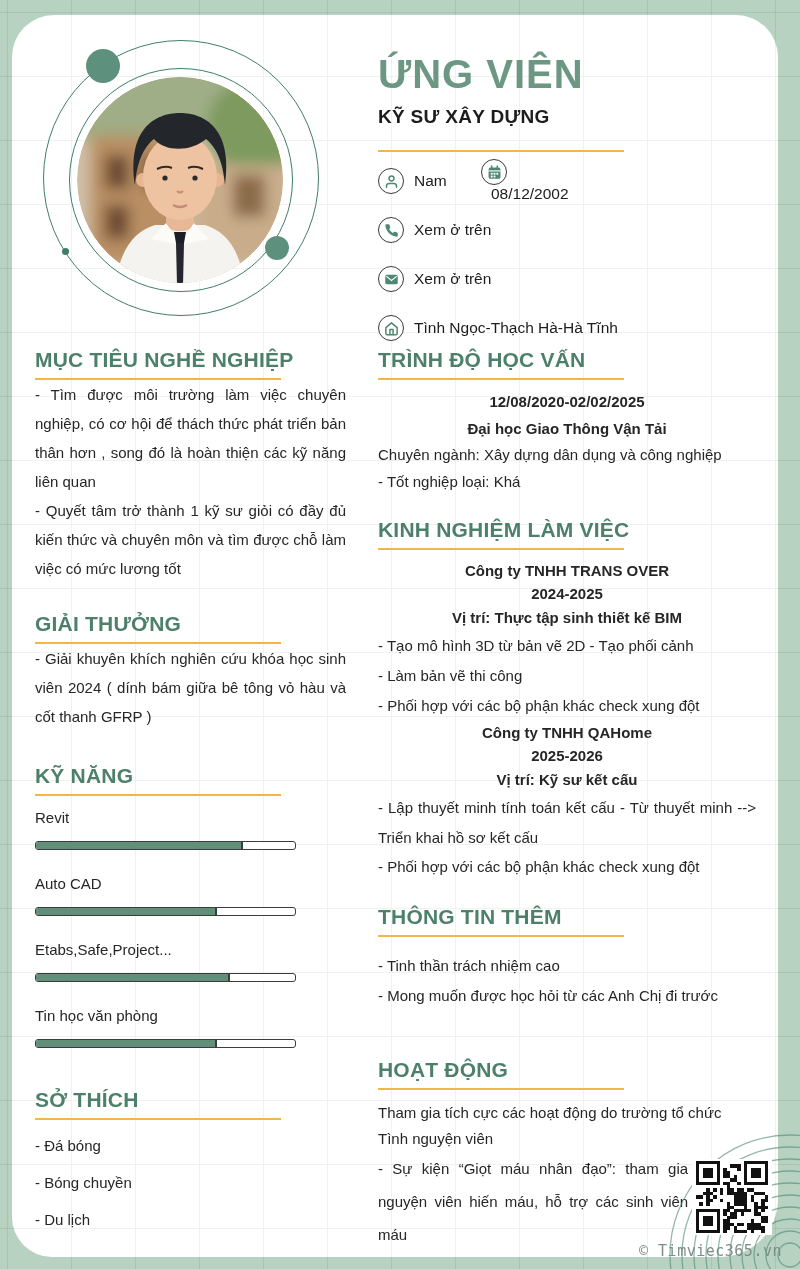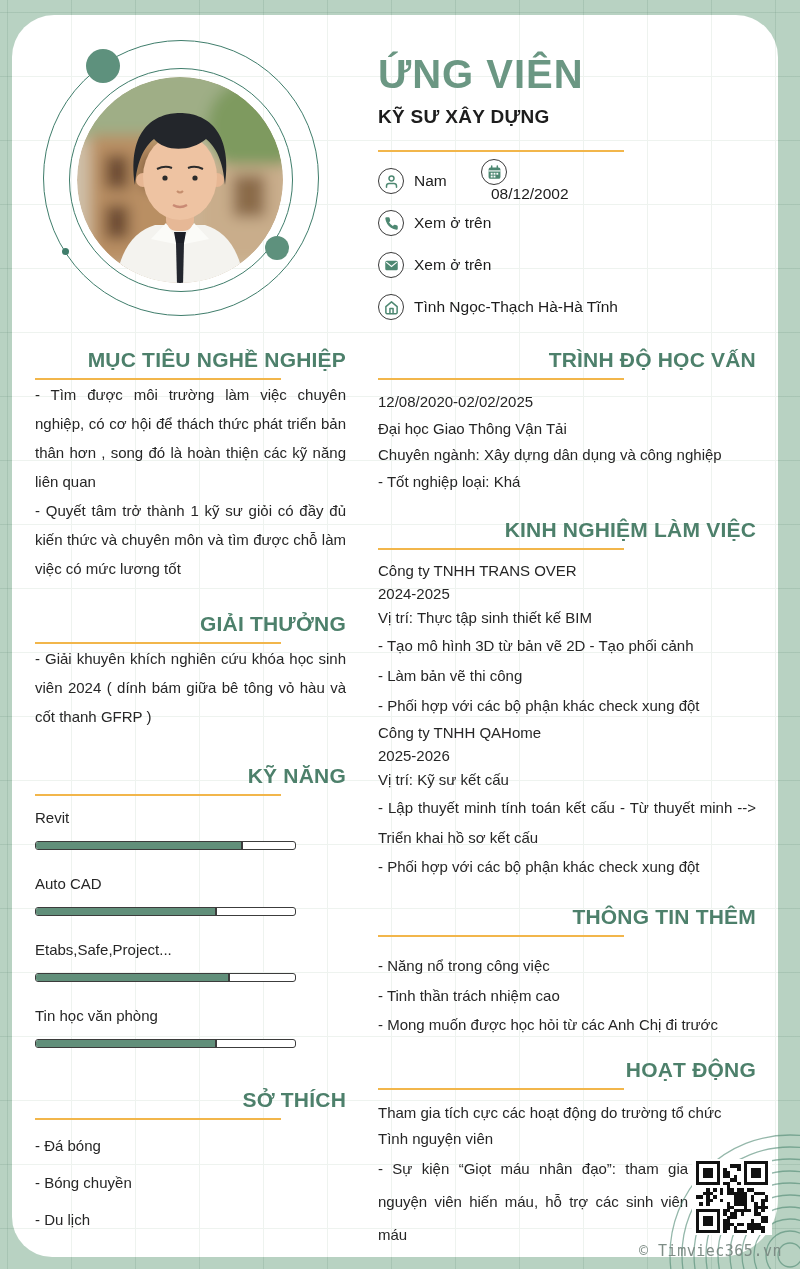--- a/index.html
+++ b/index.html
@@ -42,7 +42,7 @@
   .hrule{position:absolute;background:var(--underline);height:2px;}
   .head-rule{left:378px;top:150px;width:246px;}
   
-  .contacts{position:absolute;left:378px;top:168px;display:flex;flex-direction:column;gap:16px;}
+  .contacts{position:absolute;left:378px;top:168px;display:flex;flex-direction:column;gap:23px;}
   .c-row{display:flex;align-items:center;height:26px;position:relative;}
   .c-ico{width:26px;height:26px;border:1.6px solid #3a3a3a;border-radius:50%;display:flex;align-items:center;justify-content:center;flex:0 0 26px;background:#fff;}
   .c-ico svg{width:15px;height:15px;}

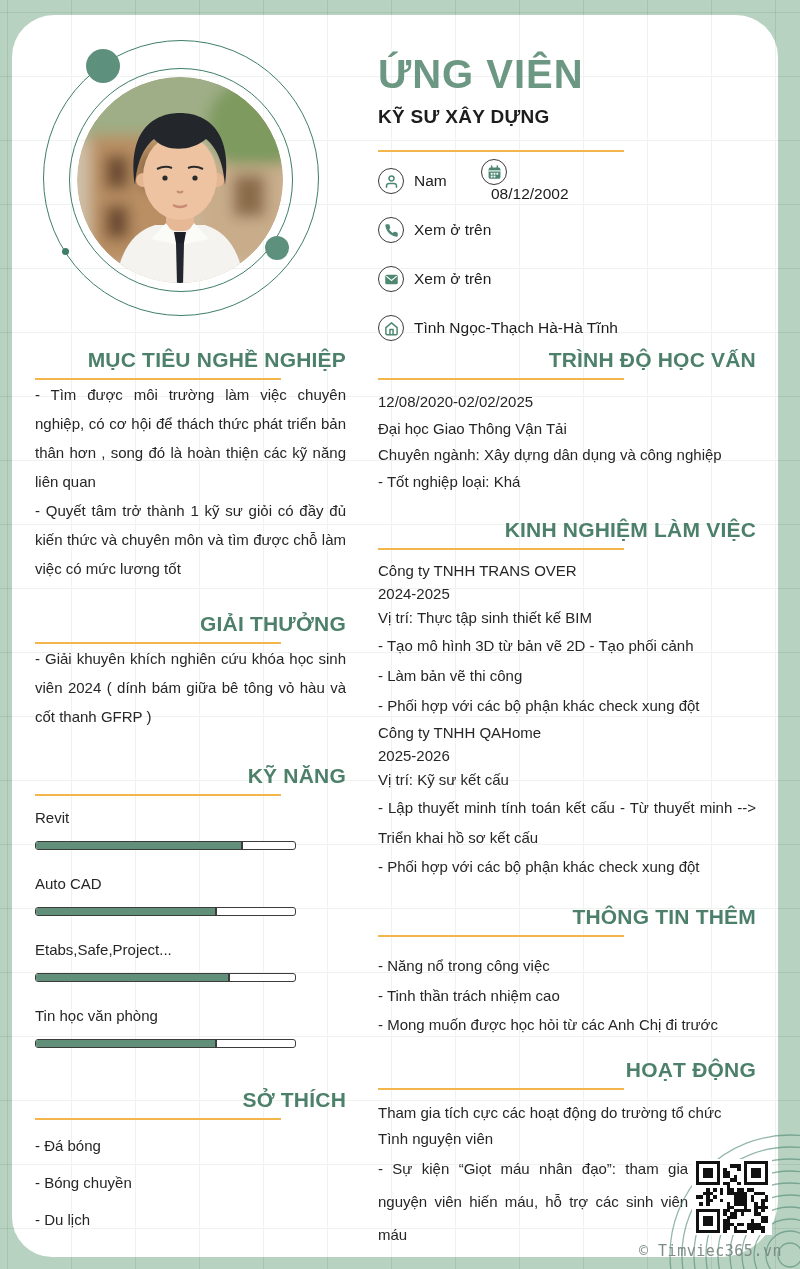--- a/index.html
+++ b/index.html
@@ -50,7 +50,7 @@
   .c-pair2{position:absolute;left:103px;display:flex;flex-direction:column;}
   
   .sec{position:absolute;}
-  .sec h2{font-size:21px;line-height:27px;font-weight:bold;color:var(--heading);letter-spacing:.2px;text-align:right;}
+  .sec h2{font-size:21px;line-height:27px;font-weight:bold;color:var(--heading);letter-spacing:.2px;}
   .sec .rule{margin-top:5px;width:246px;height:2px;background:var(--underline);}
   .col-l{left:35px;width:311px;}
   .col-r{left:378px;width:378px;}

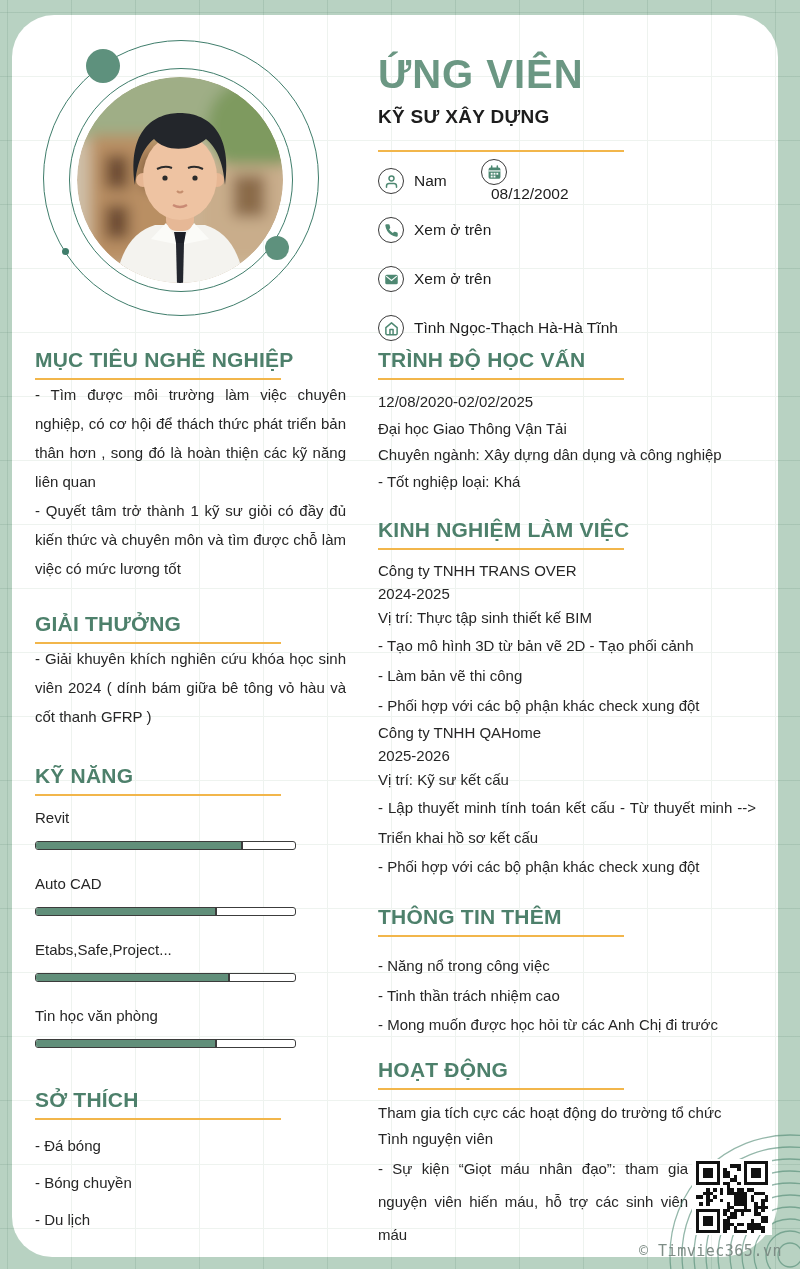--- a/index.html
+++ b/index.html
@@ -57,7 +57,7 @@
   .body{}
   .body p{font-size:15px;line-height:29px;color:var(--text);}
   .just{text-align:justify;}
-  .b{font-weight:normal;color:#1c1c1c;}
+  .b{font-weight:bold;color:#1c1c1c;text-align:center;}
   
   .edu p{line-height:26.5px;}
   .xp .co{font-size:15px;line-height:23px;}

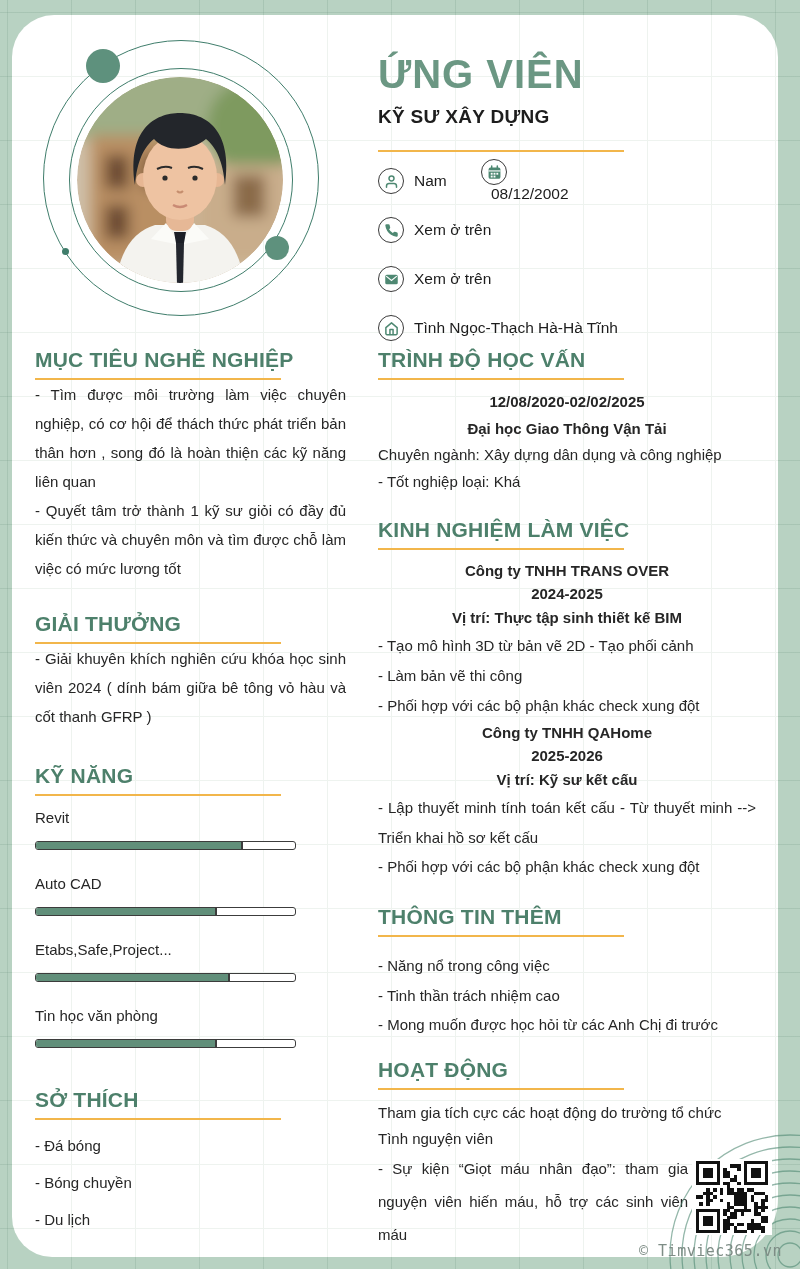--- a/index.html
+++ b/index.html
@@ -282,7 +282,6 @@
   <h2>THÔNG TIN THÊM</h2>
   <div class="rule"></div>
   <div class="body" style="margin-top:14px">
-    <p>- Năng nổ trong công việc</p>
     <p>- Tinh thần trách nhiệm cao</p>
     <p>- Mong muốn được học hỏi từ các Anh Chị đi trước</p>
   </div>

